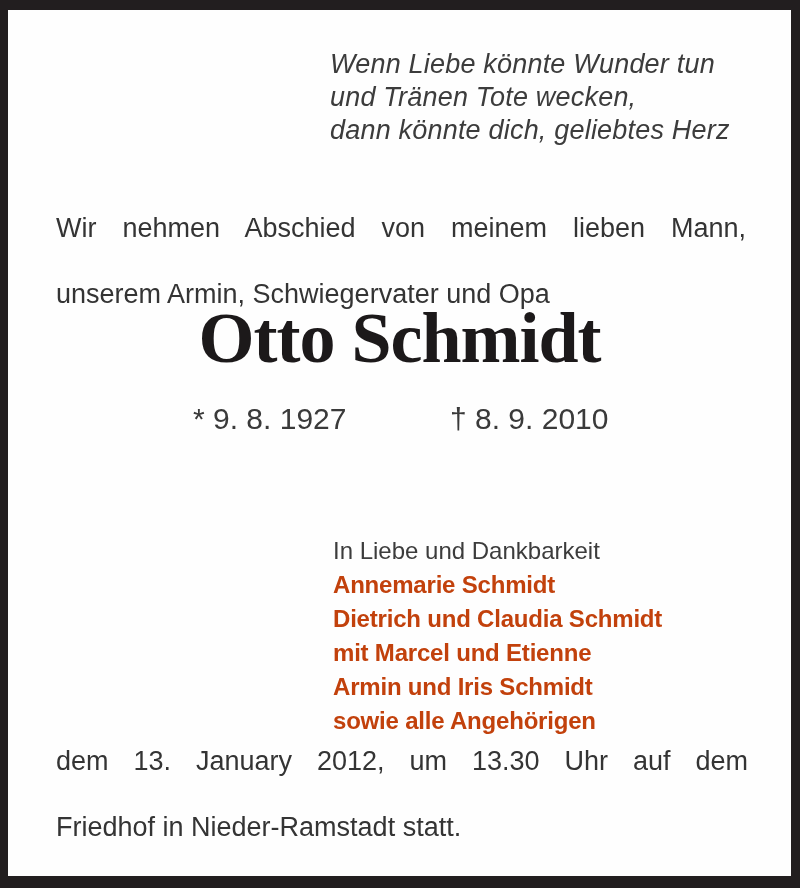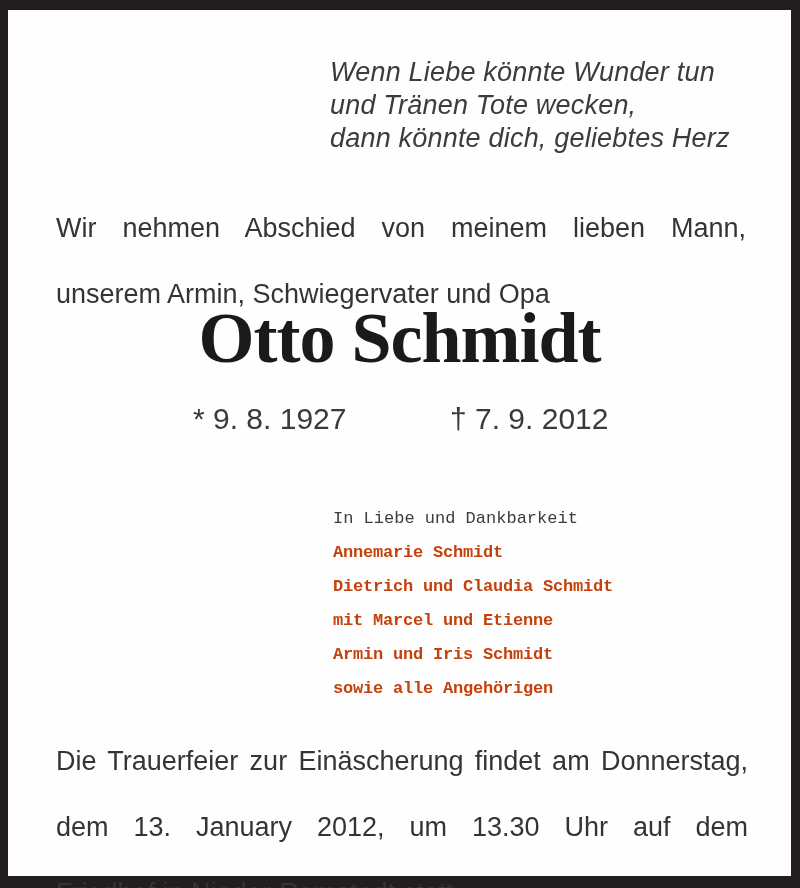--- a/index.html
+++ b/index.html
@@ -25,7 +25,6 @@
     color: #3c3c3c;
     letter-spacing: 0.2px;
     white-space: nowrap;
-    margin-top: 8px;
   }
   
   .intro {

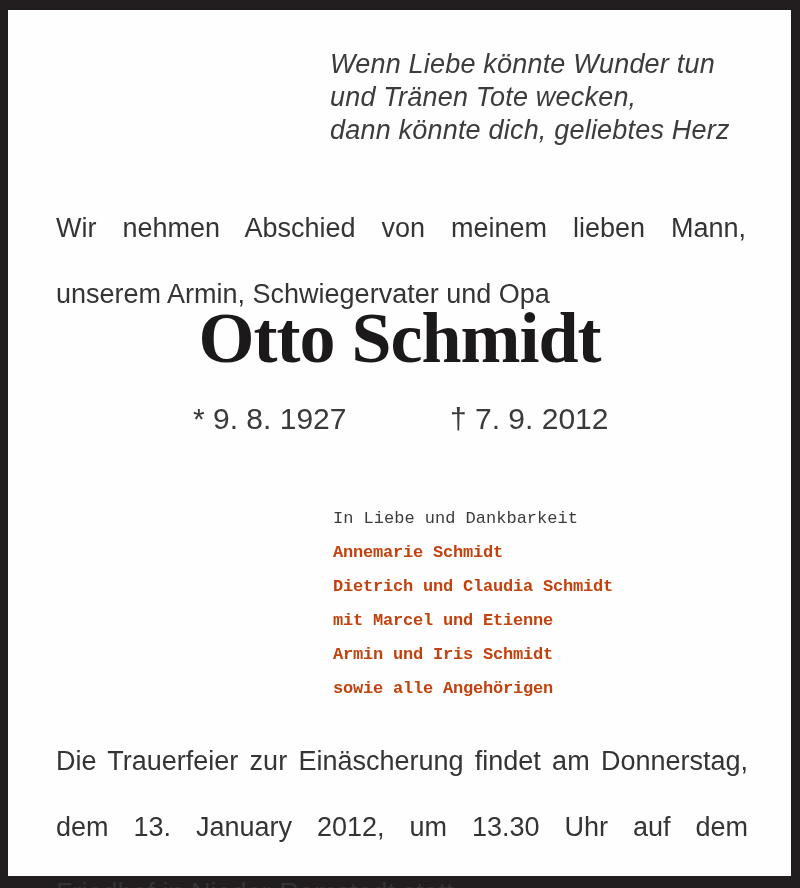--- a/index.html
+++ b/index.html
@@ -101,7 +101,7 @@
 
   <div class="dates">
     <span class="birth">* 9. 8. 1927</span>
-    <span class="death">† 7. 9. 2012</span>
+    <span class="death">† 8. 9. 2010</span>
   </div>
 
   <div class="closing-block">

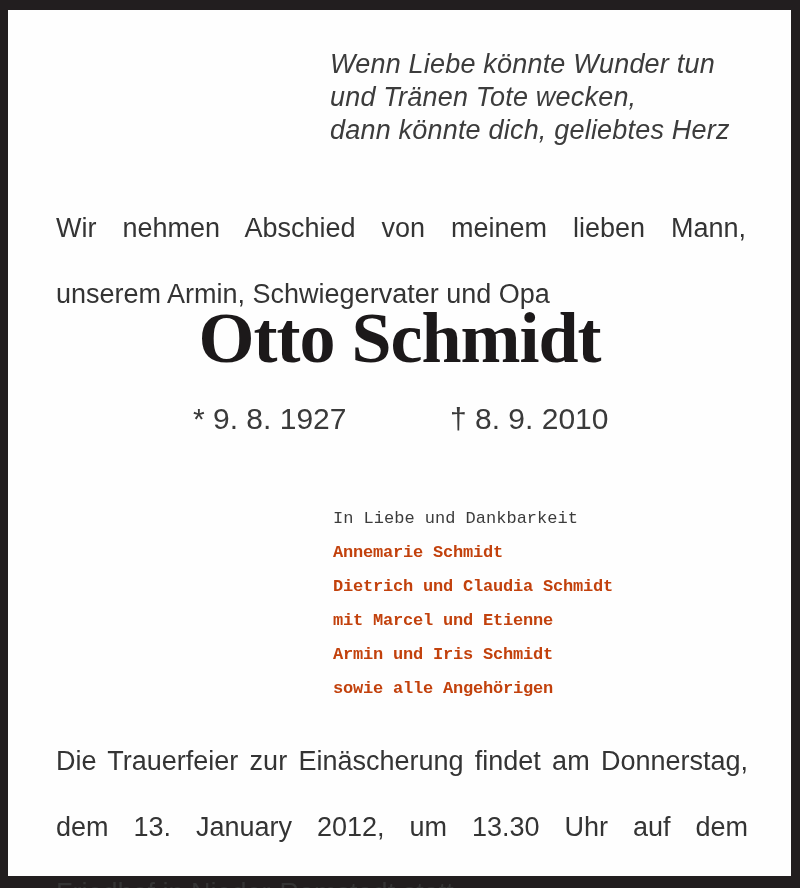--- a/index.html
+++ b/index.html
@@ -69,10 +69,9 @@
   
   .closing-block {
     position: absolute;
-    left: 325px; top: 492px;
-    font-size: 17px; line-height: 34px;
+    left: 325px; top: 524px;
+    font-size: 24px; line-height: 34px;
     white-space: nowrap;
-    font-family: Liberation Mono, monospace;
   }
   .closing { color: #3c3c3c; font-weight: normal; }
   .mourner {

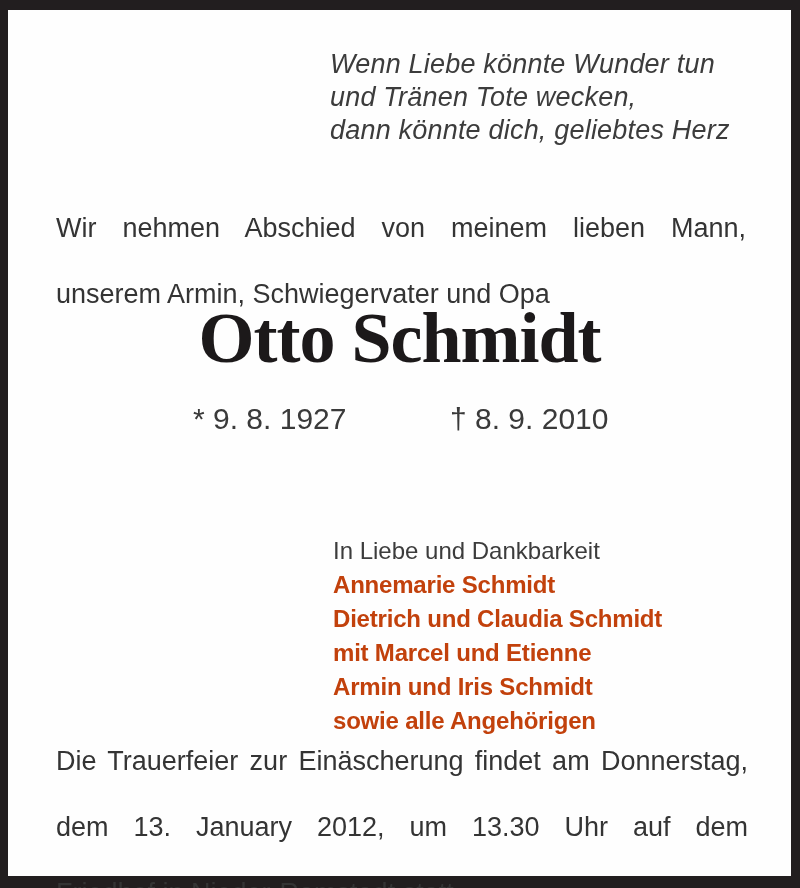--- a/index.html
+++ b/index.html
@@ -113,7 +113,6 @@
   </div>
 
   <div class="funeral">
-    <div class="jline">Die Trauerfeier zur Einäscherung findet am Donnerstag,</div>
     <div class="jline">dem 13. January 2012, um 13.30 Uhr auf dem</div>
     <div class="plain">Friedhof in Nieder-Ramstadt statt.</div>
   </div>

